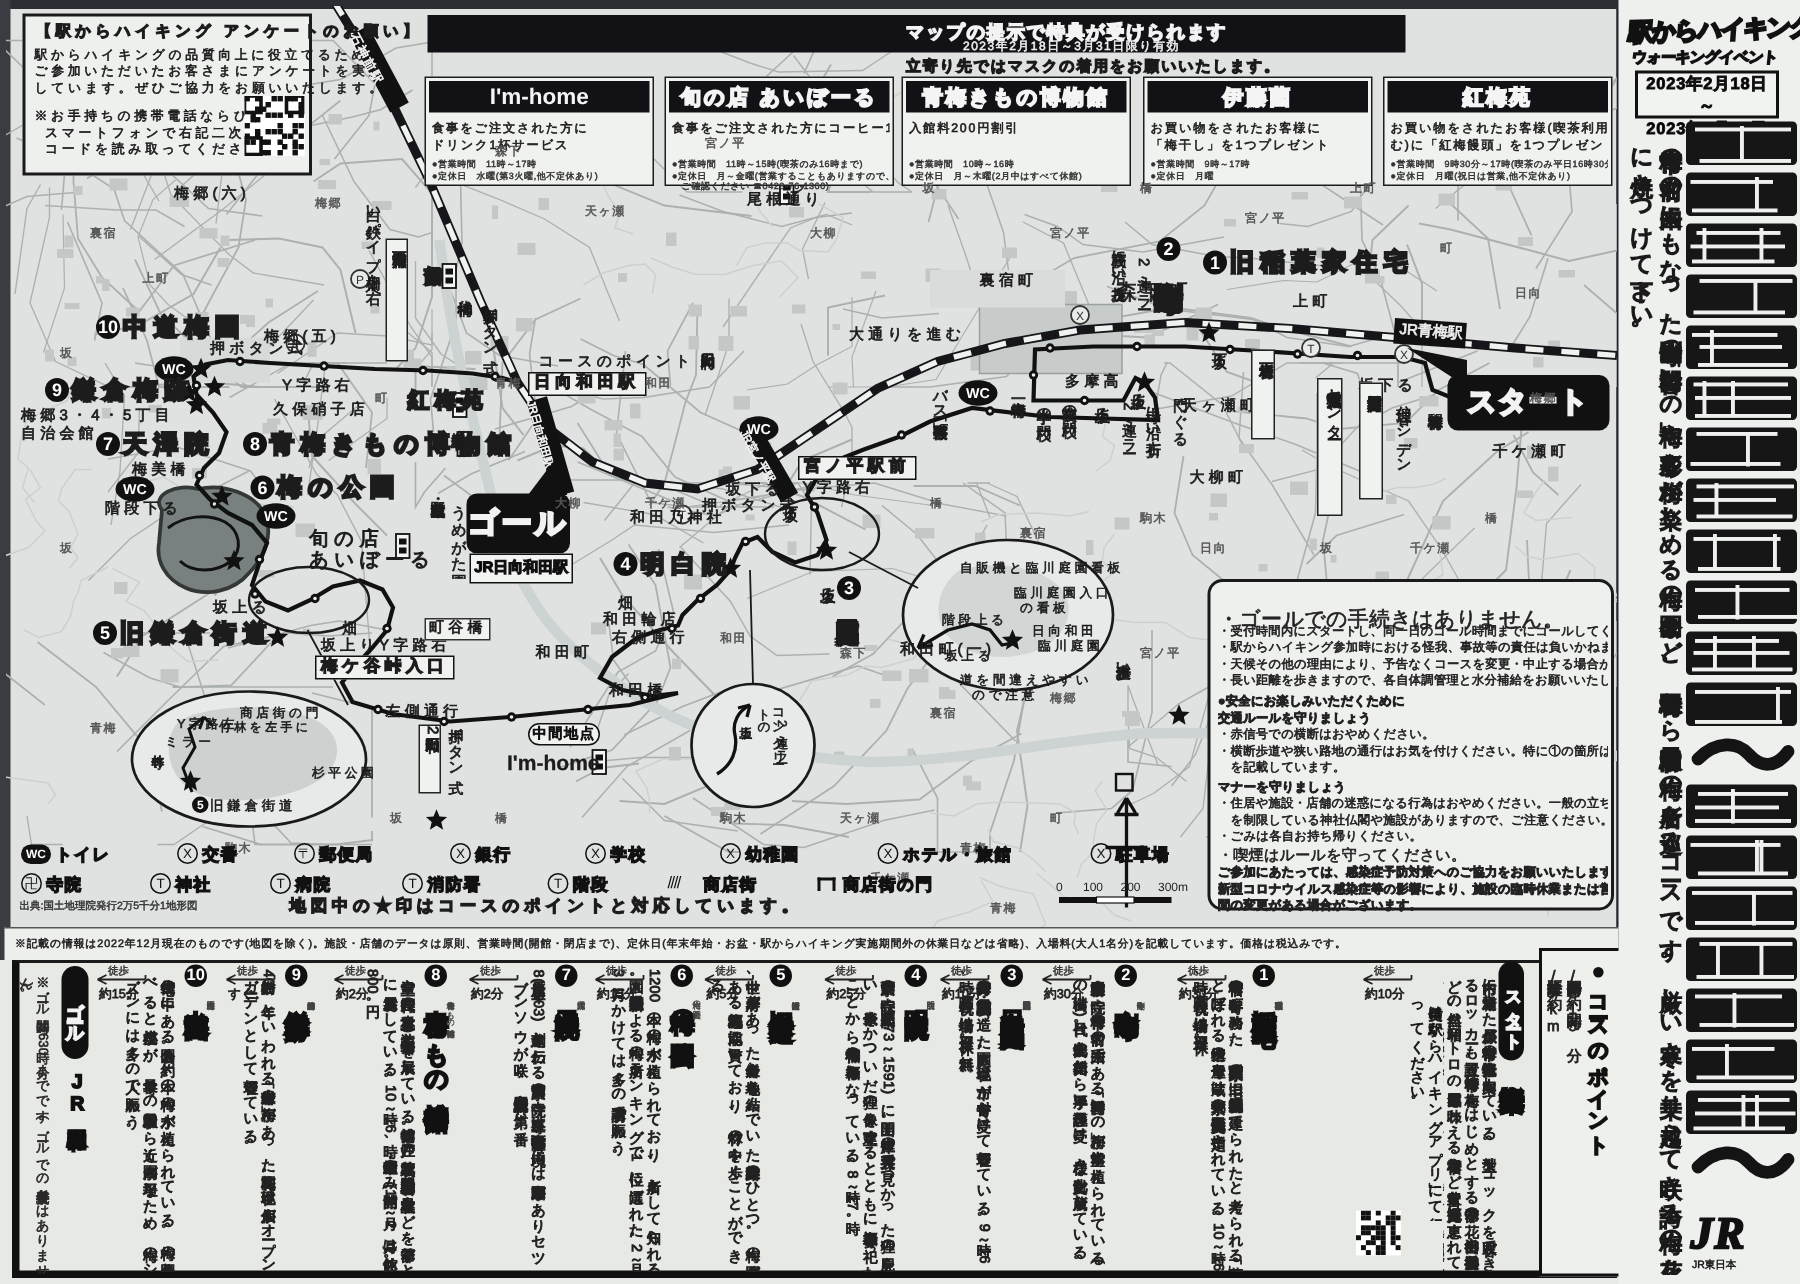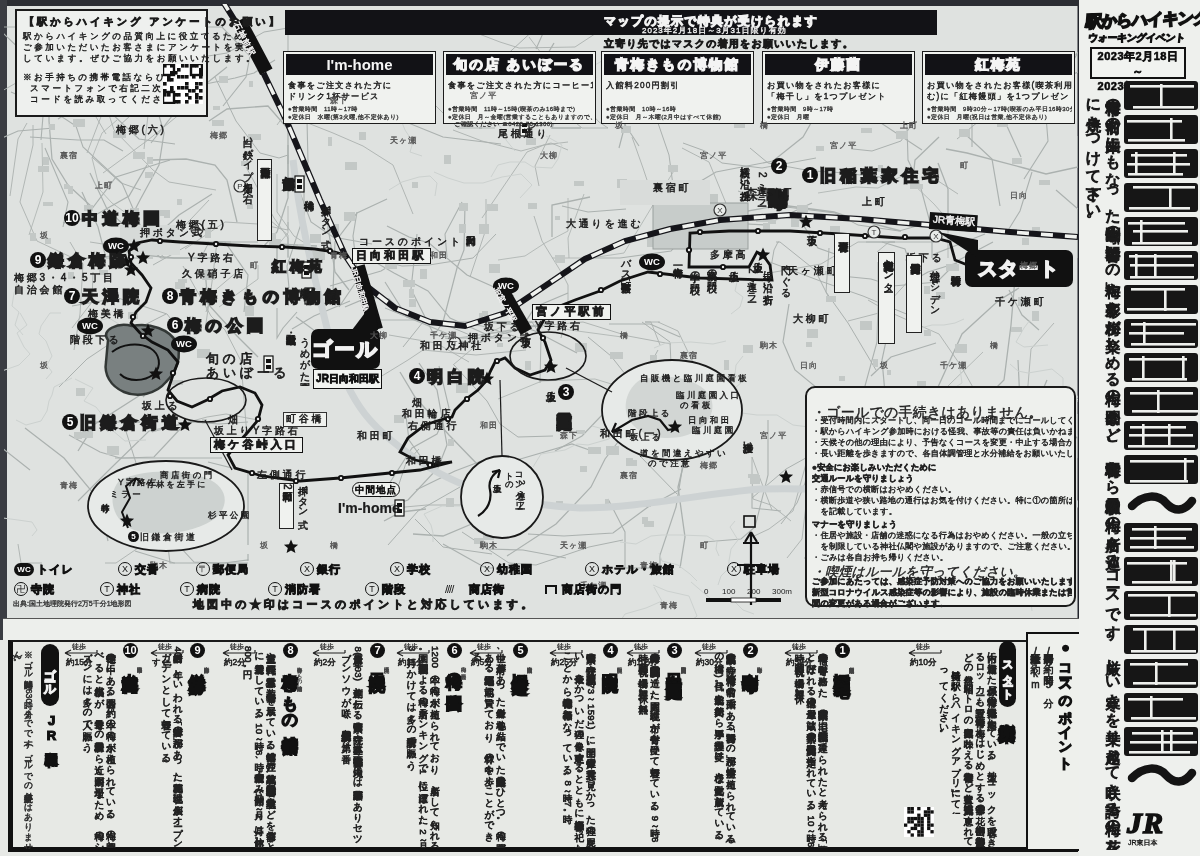--- a/index.html
+++ b/index.html
@@ -1178,7 +1178,7 @@
 
 <div style="position:absolute;left:812px;top:552px;width:260px;font-size:8.2px;font-weight:normal;-webkit-text-stroke:0.42px #222;color:#222;letter-spacing:0.2px;white-space:nowrap;overflow:hidden;">・ごみは各自お持ち帰りください。</div>
 
-<div style="position:absolute;left:812px;top:563px;width:260px;font-size:13px;font-weight:normal;-webkit-text-stroke:0.42px #222;color:#222;letter-spacing:0.2px;white-space:nowrap;overflow:hidden;font-style:italic;">・喫煙はルールを守ってください。</div>
+<div style="position:absolute;left:812px;top:563px;width:260px;font-size:10px;font-weight:normal;-webkit-text-stroke:0.42px #222;color:#222;letter-spacing:0.2px;white-space:nowrap;overflow:hidden;">・喫煙はルールを守ってください。</div>
 
 <div style="position:absolute;left:812px;top:576px;width:260px;font-size:8.2px;font-weight:bold;-webkit-text-stroke:0.62px #222;color:#222;letter-spacing:0.2px;white-space:nowrap;overflow:hidden;">ご参加にあたっては、感染症予防対策へのご協力をお願いいたします。</div>
 

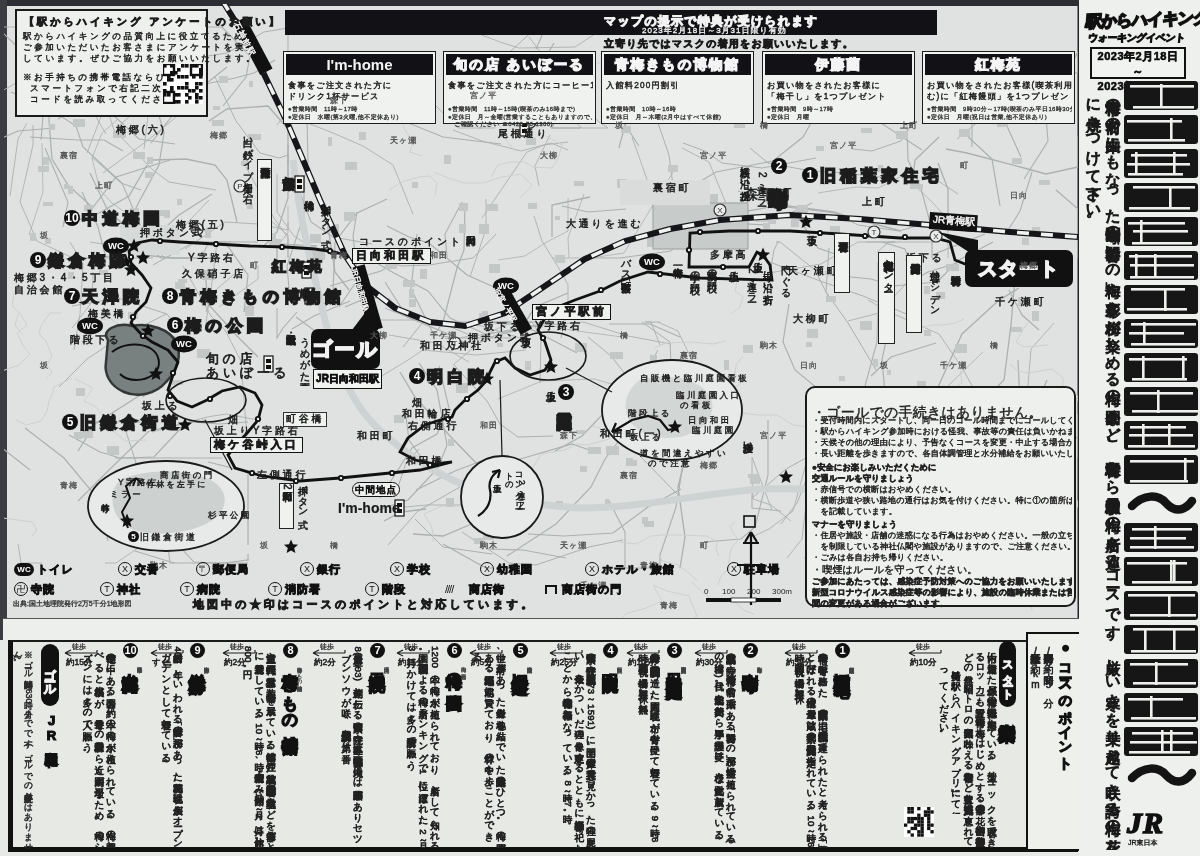--- a/index.html
+++ b/index.html
@@ -1236,6 +1236,7 @@
 <div style="position:absolute;left:193px;top:598px;font-size:11px;color:#1c1c1c;-webkit-text-stroke:0.90px #1c1c1c;line-height:13.8px;white-space:nowrap;letter-spacing:3.1px;font-weight:bold;">地図中の★印はコースのポイントと対応しています。</div>
 
 <div style="position:absolute;left:3px;top:618px;width:1076px;height:22px;background:#edefec;border-top:1px solid #555;"></div>
+<div style="position:absolute;left:10px;top:624px;font-size:7.2px;-webkit-text-stroke:0.35px #222;color:#222;letter-spacing:0.6px;white-space:nowrap;overflow:hidden;width:1060px;">※記載の情報は2022年12月現在のものです(地図を除く)。施設・店舗のデータは原則、営業時間(開館・閉店まで)、定休日(年末年始・お盆・駅からハイキング実施期間外の休業日などは省略)、入場料(大人1名分)を記載しています。価格は税込みです。</div>
 
 <div style="position:absolute;left:8px;top:640px;width:1070px;height:212px;background:#e7e9e5;border-top:2px solid #1a1a1a;border-left:5px solid #111;border-bottom:5px solid #111;"></div>
 

